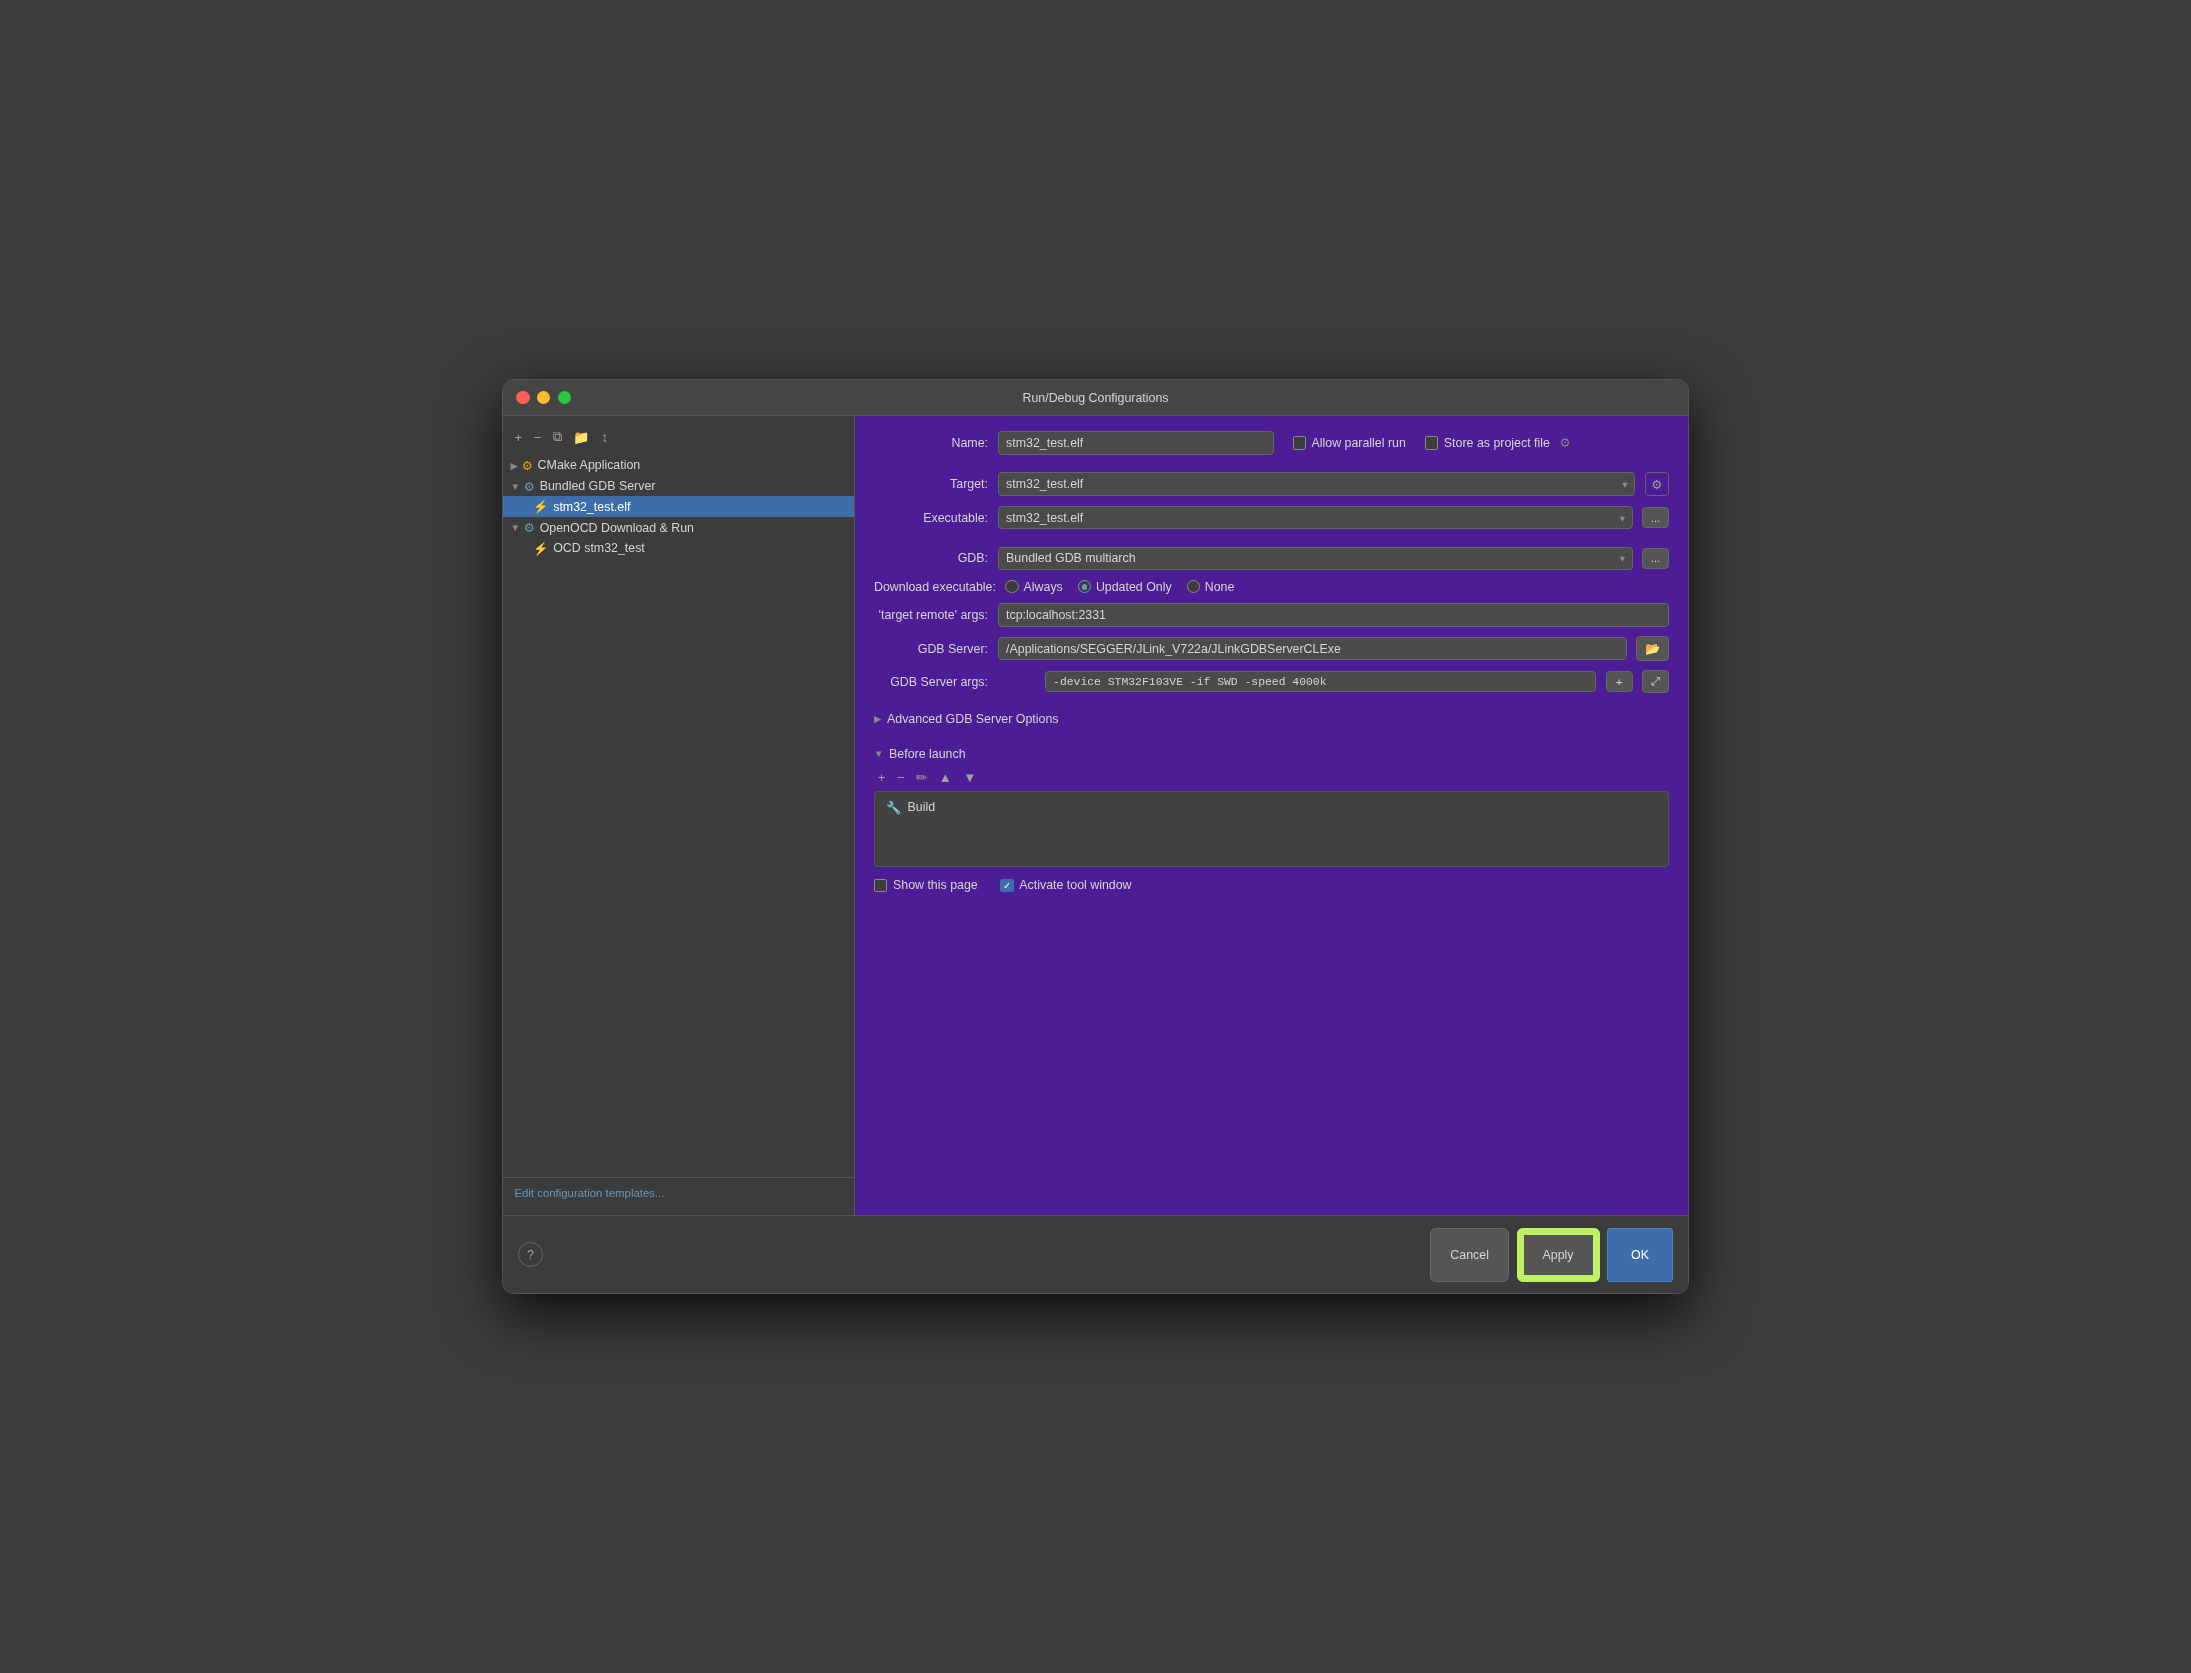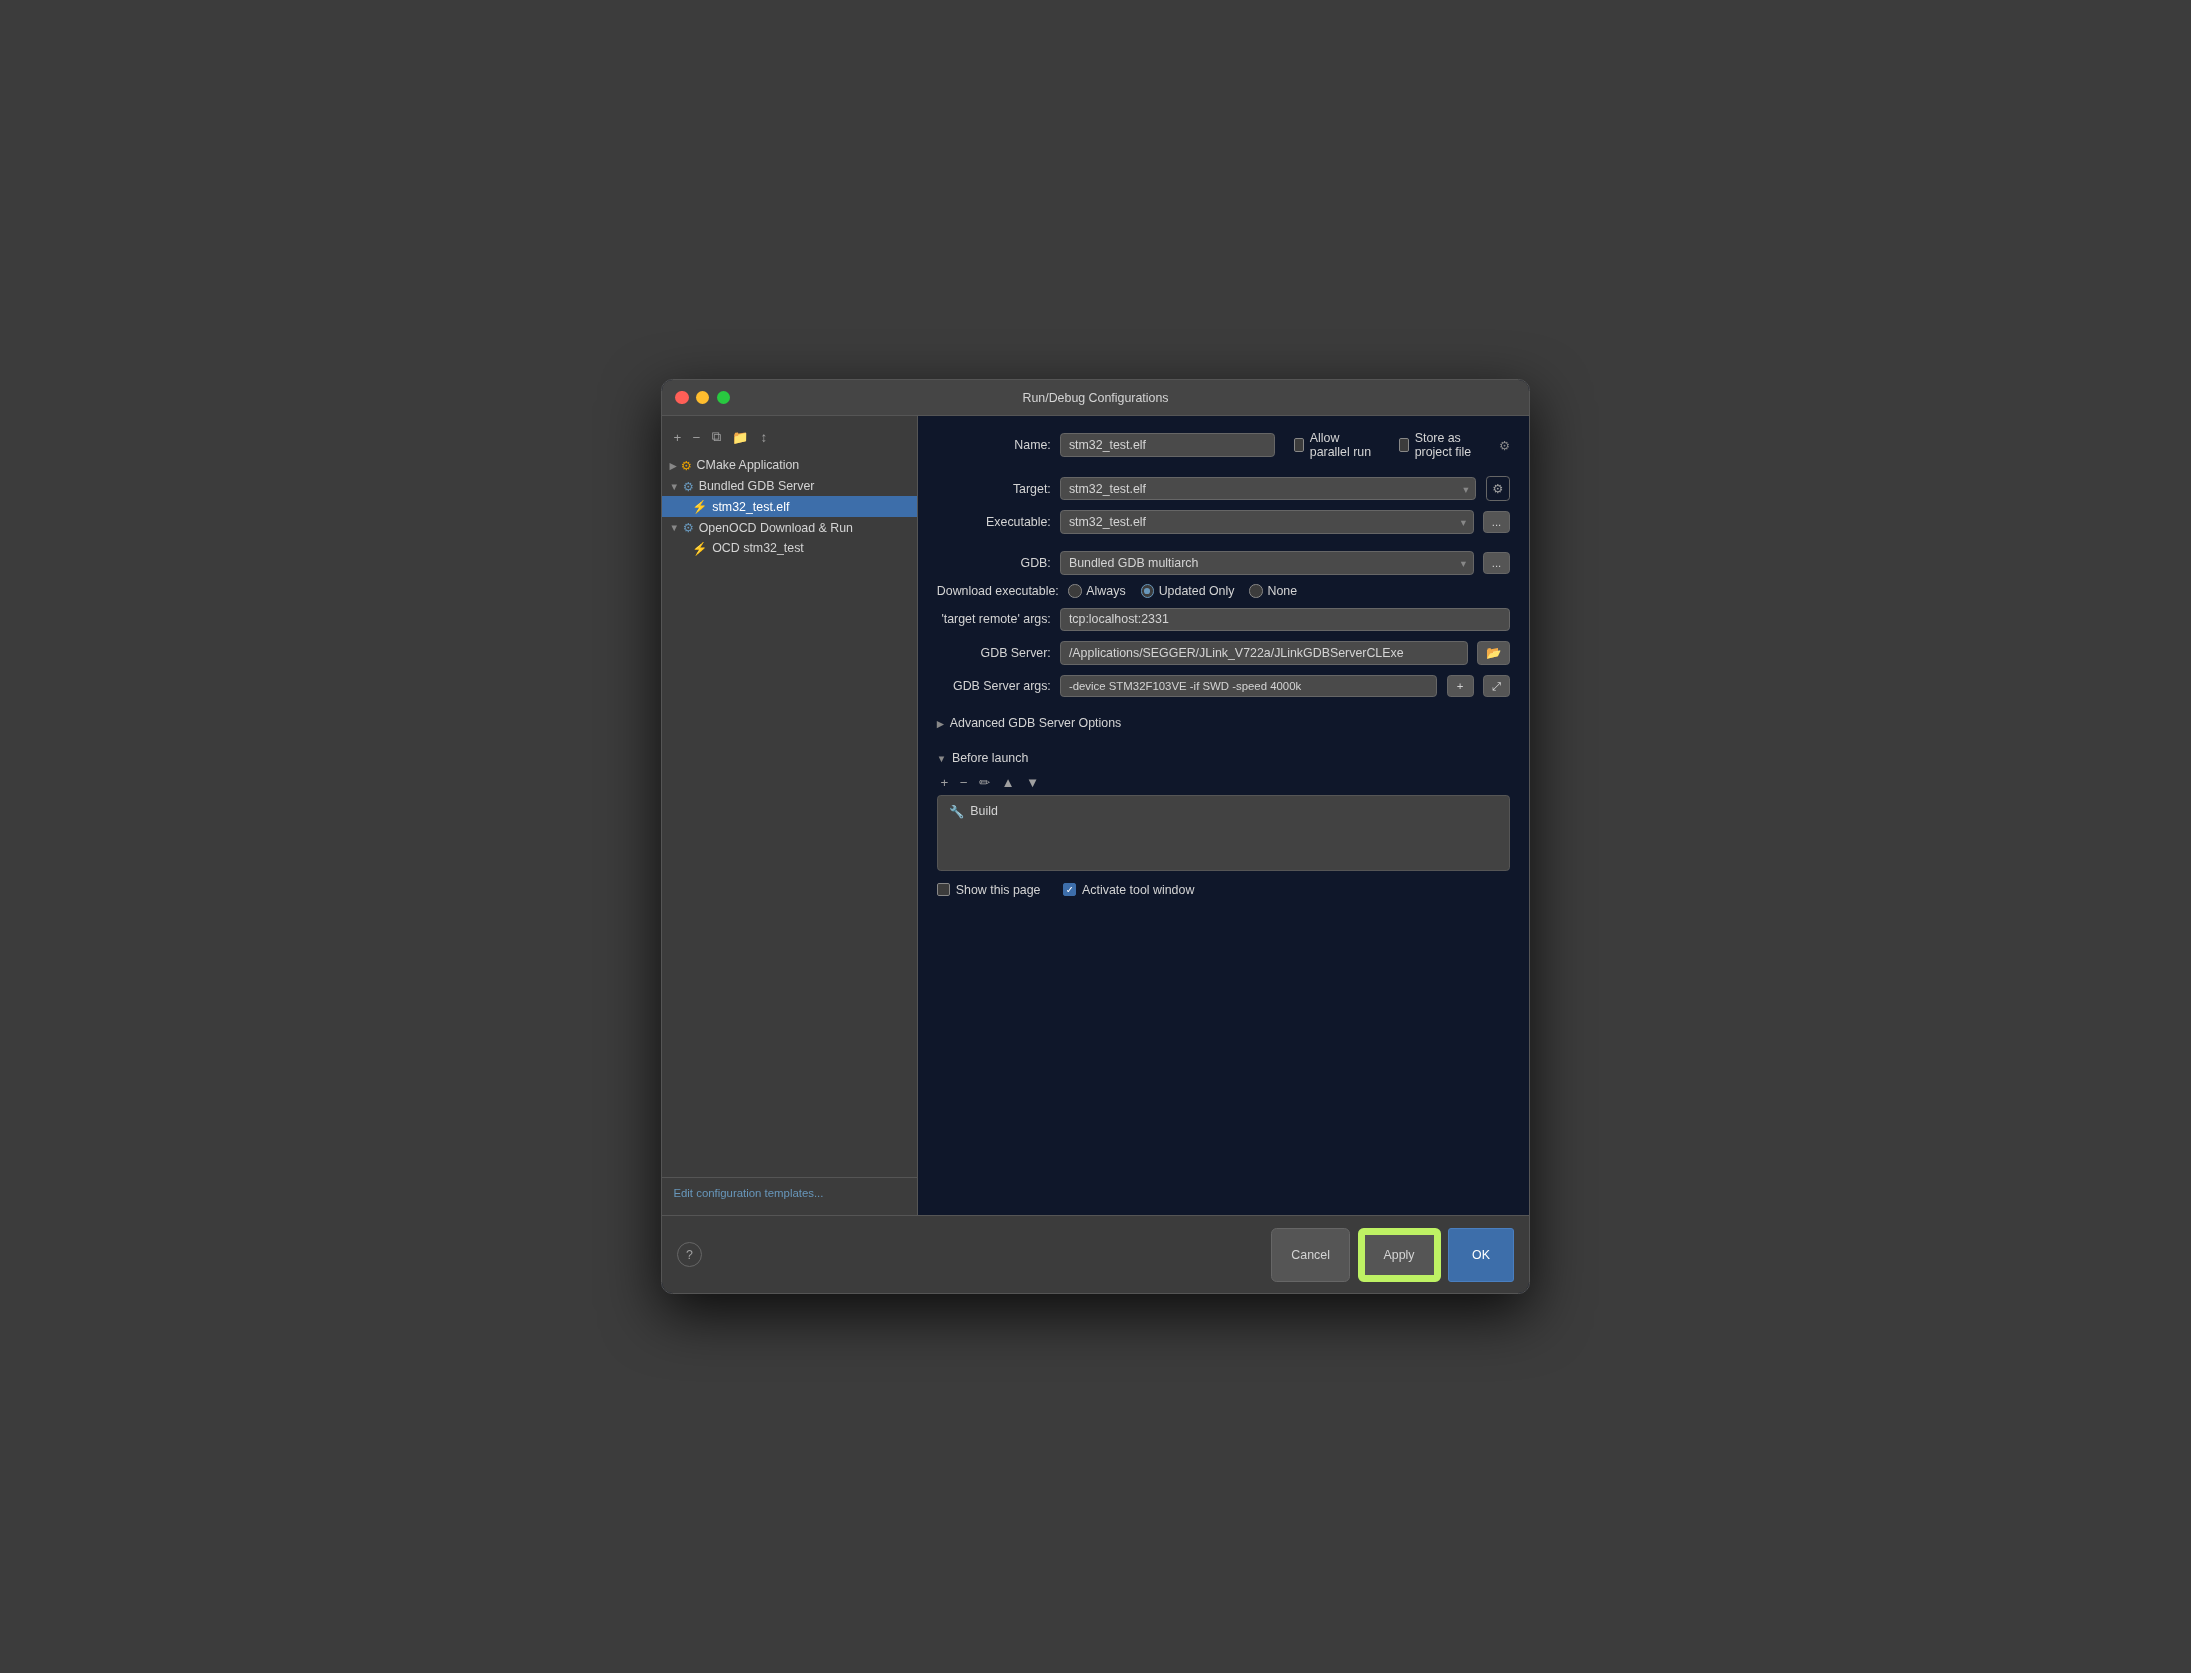--- a/index.html
+++ b/index.html
@@ -14,8 +14,8 @@
       color: #d4d4d4;
     }
     .window {
-      width: 869px;
-      background: #0f172a;
+      width: 1187px;
+      background: #4c1d95;
       border-radius: 11.4px;
       box-shadow: 0 19px 57px rgba(0,0,0,0.8);
       overflow: hidden;

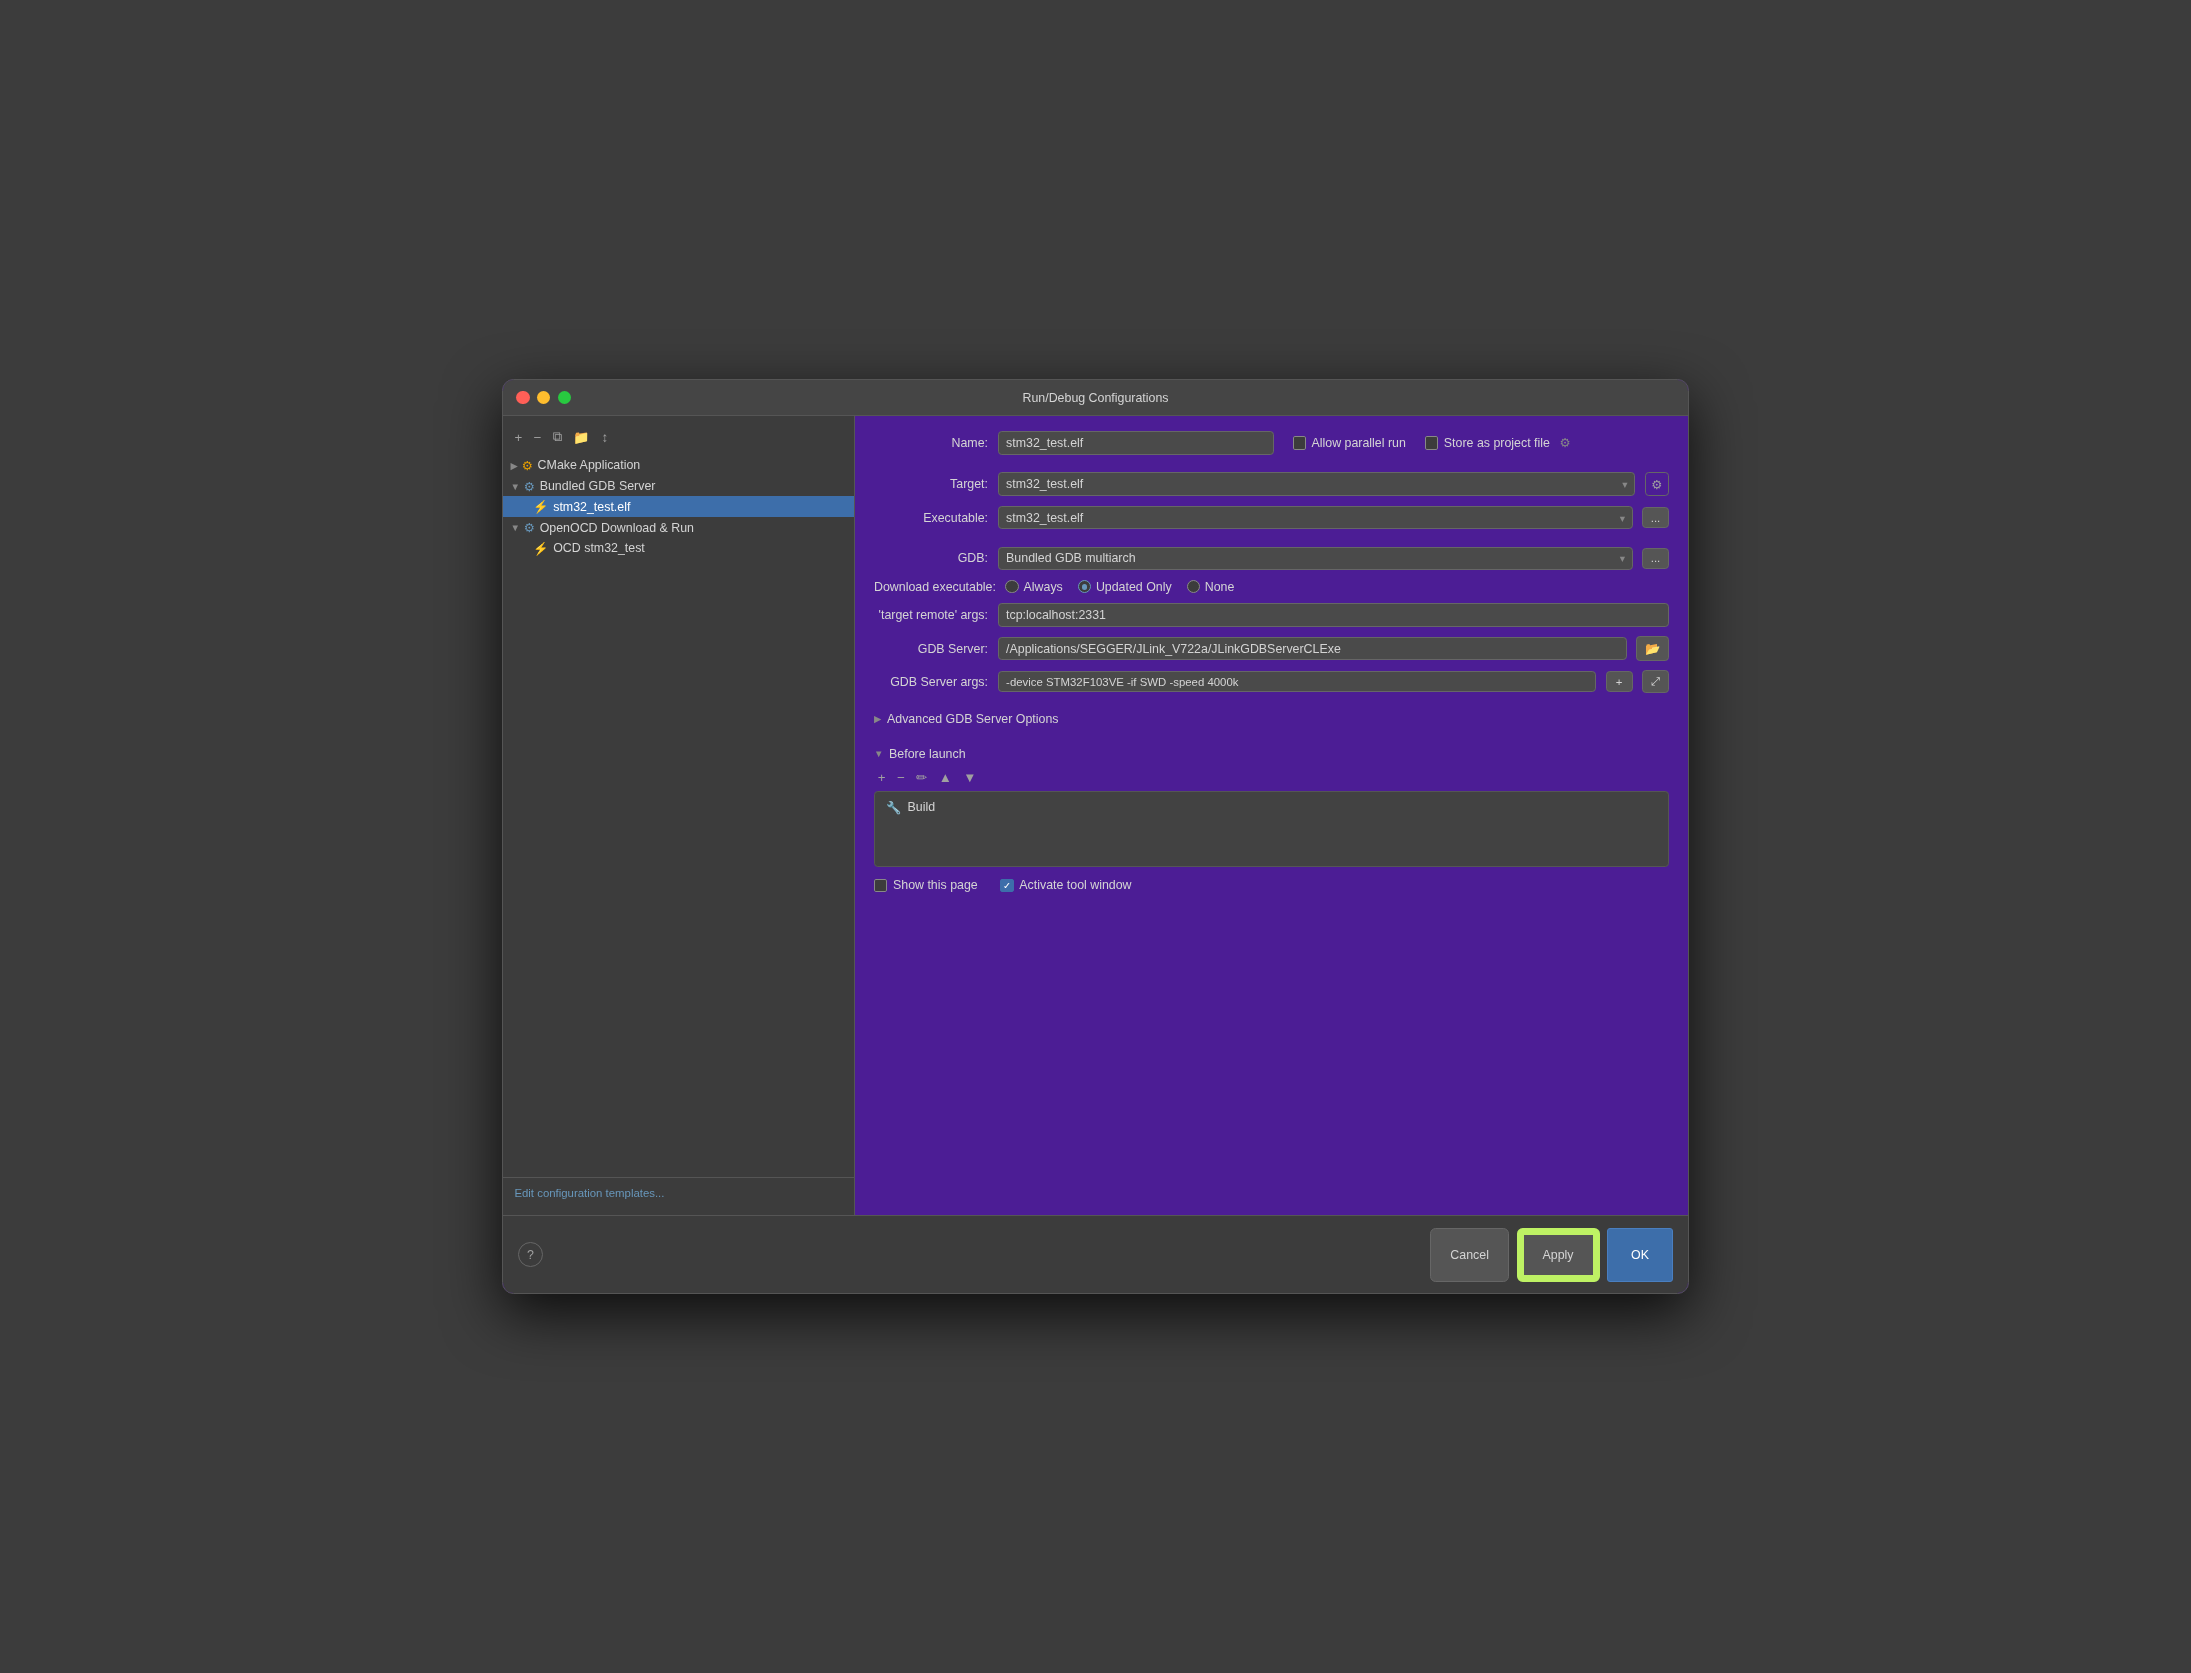--- a/index.html
+++ b/index.html
@@ -357,8 +357,9 @@
       width: 100%;
     }
     .monospace {
-      font-family: Liberation Sans, sans-serif;
+      font-family: Liberation Mono, monospace;
       font-size: 11.4px;
+      margin-left: 47px;
     }
     .divider-row {
       height: 7.6px;

